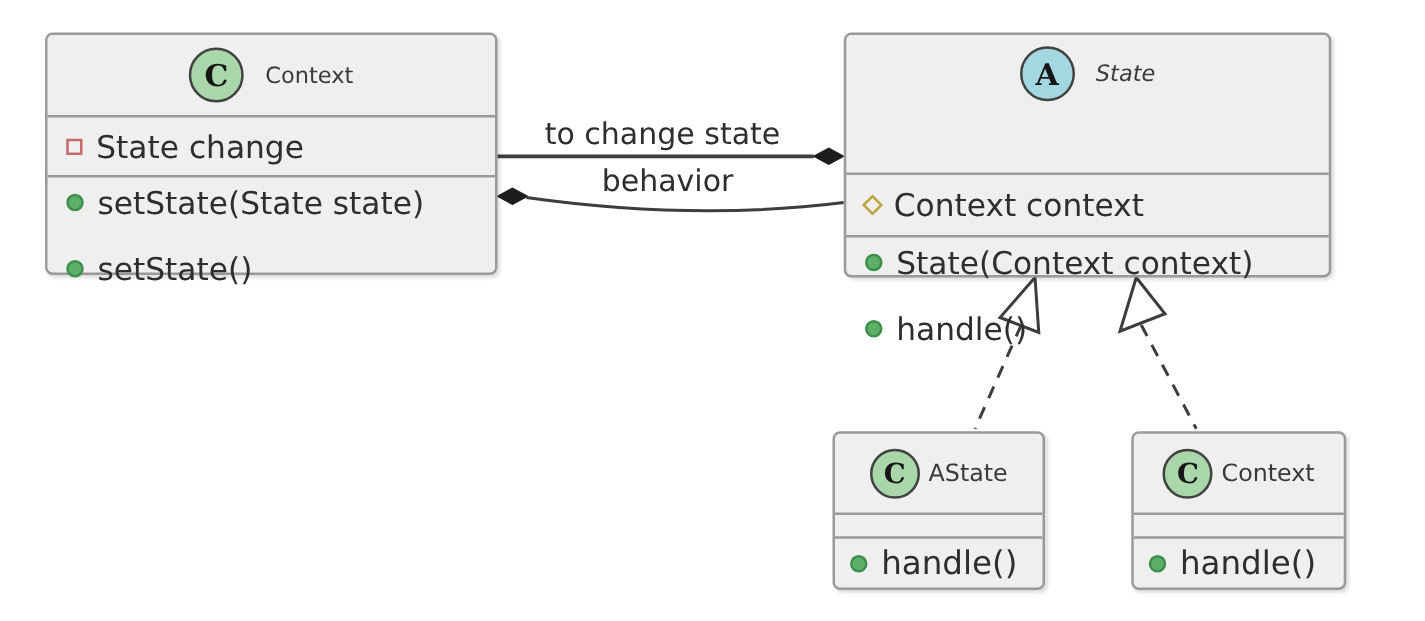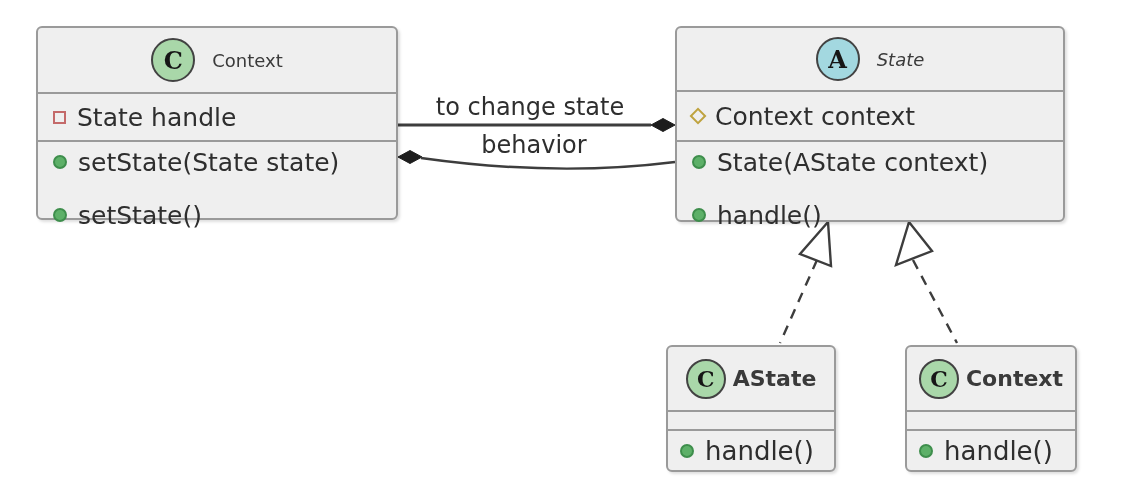--- a/index.html
+++ b/index.html
@@ -115,7 +115,7 @@
     <div class="sect fields">
       <div class="member-row">
         <span class="ic ic-private"></span>
-        <span class="member-text">State handle</span>
+        <span class="member-text">State change</span>
       </div>
     </div>
     <div class="sect methods">

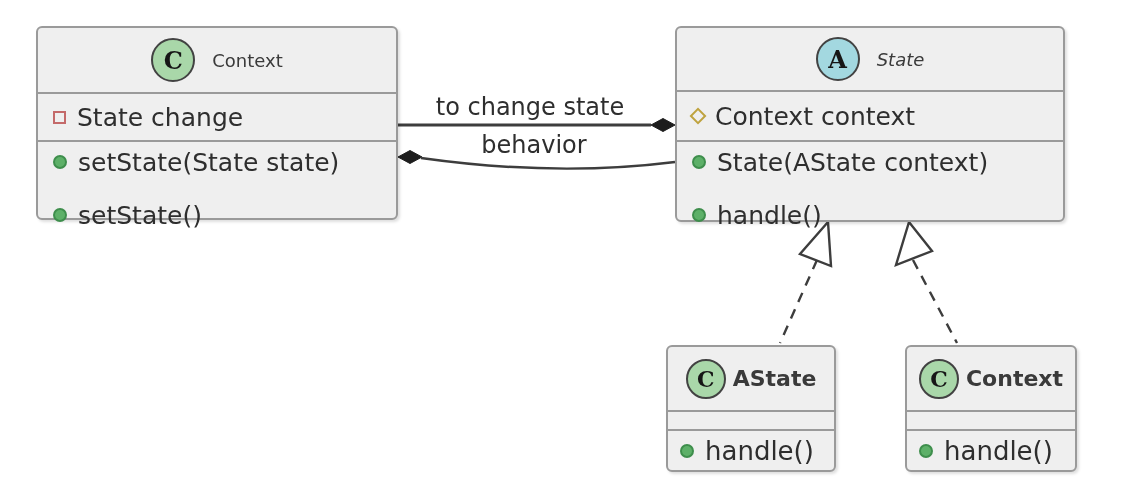--- a/index.html
+++ b/index.html
@@ -72,7 +72,7 @@
 
   #box-state { left: 675px; top: 26px; width: 390px; height: 196px; }
   #box-state .uml-header { flex: 0 0 62px; }
-  #box-state .fields { flex: 0 0 48px; }
+  #box-state .fields { flex: 0 0 48px; margin-top: 48px; }
 
   #box-astate { left: 666px; top: 345px; width: 170px; height: 127px; }
   #box-bstate { left: 905px; top: 345px; width: 172px; height: 127px; }

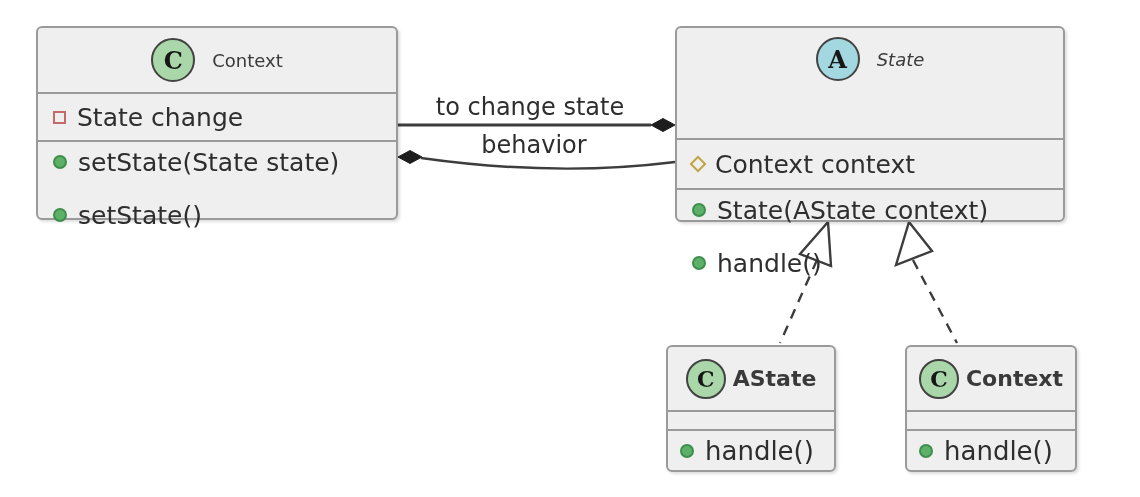--- a/index.html
+++ b/index.html
@@ -146,7 +146,7 @@
     <div class="sect methods">
       <div class="member-row">
         <span class="ic ic-public"></span>
-        <span class="member-text">State(AState context)</span>
+        <span class="member-text">State(Context context)</span>
       </div>
       <div class="member-row">
         <span class="ic ic-public"></span>

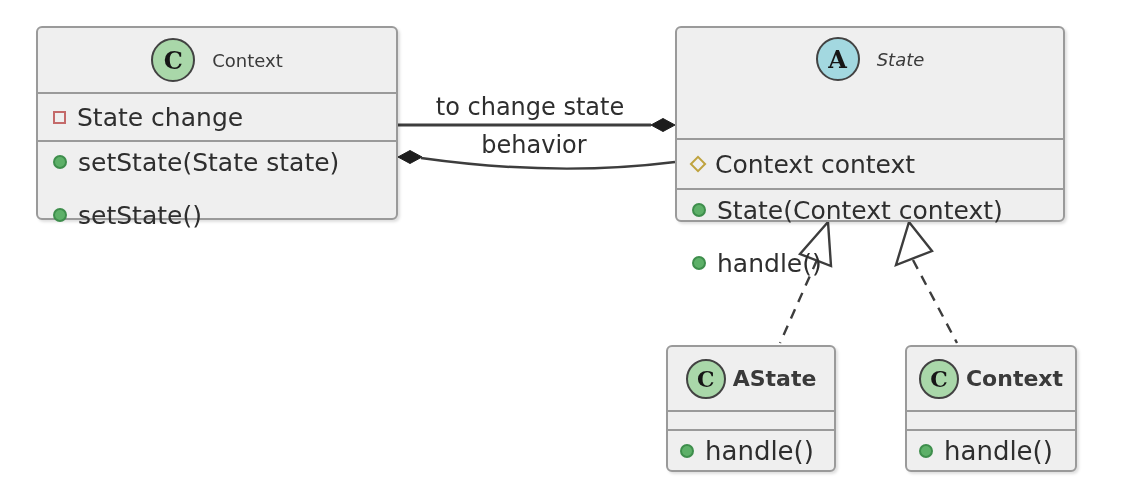--- a/index.html
+++ b/index.html
@@ -51,7 +51,7 @@
   .big .uml-header   { gap: 17px; }
   .small .uml-header { gap: 7px; }
   .class-title { font-size: 18px; color: var(--title-text); white-space: nowrap; }
-  .small .class-title { font-size: 22px; font-weight: bold; }
+  .small .class-title { font-size: 19px; }
   .italic { font-style: italic; }
 
   .fields { display: flex; flex-direction: column; justify-content: center; }

